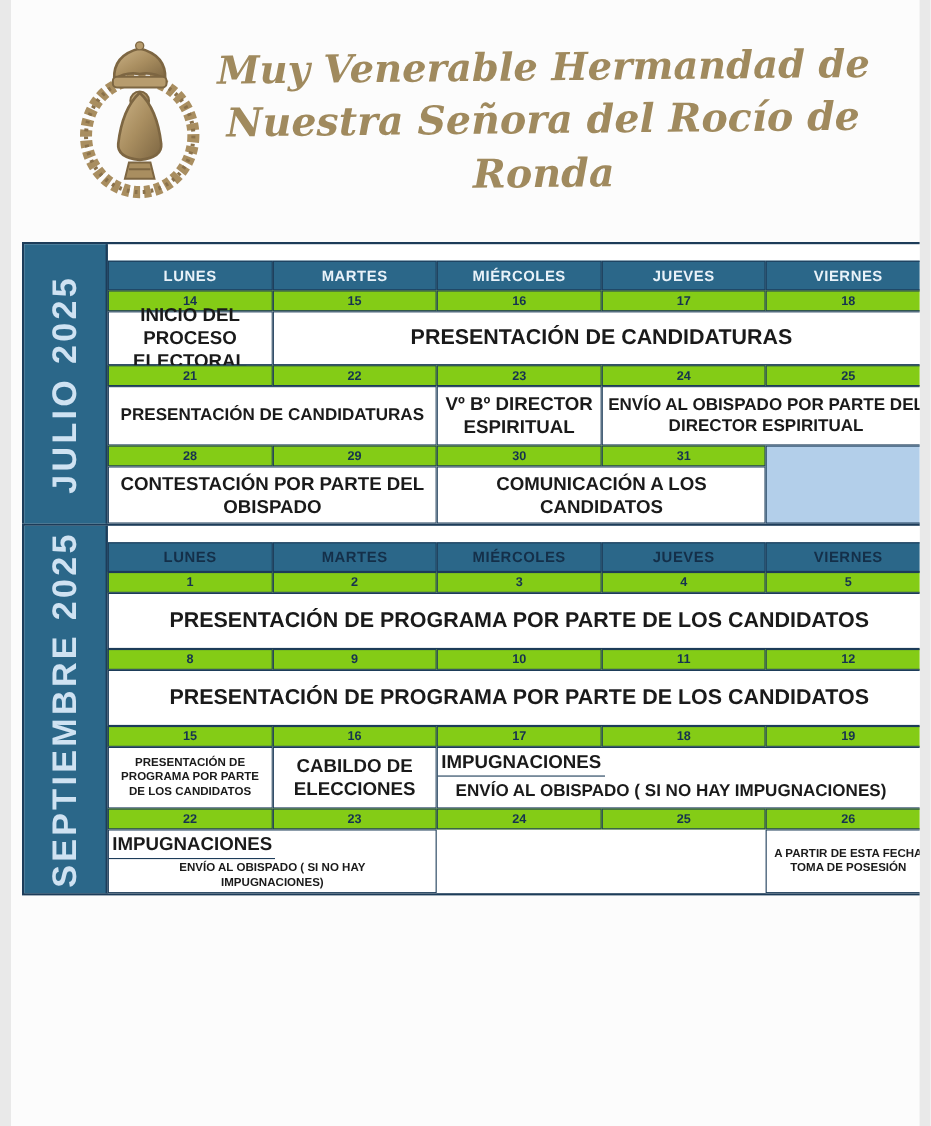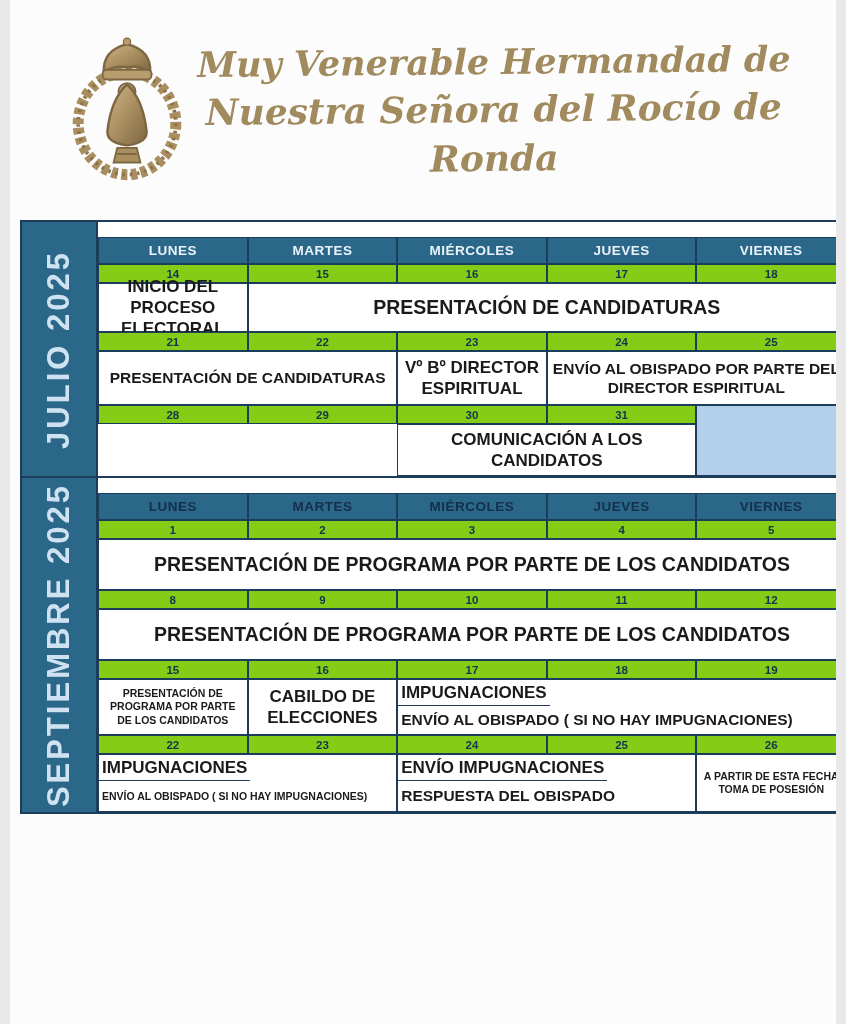--- a/index.html
+++ b/index.html
@@ -145,6 +145,7 @@
             <div class="date" style="grid-column:2">29</div>
             <div class="date" style="grid-column:3">30</div>
             <div class="date" style="grid-column:4">31</div>
+            <div class="event fs-lg" style="grid-column:1 / span 2">CONTESTACIÓN POR PARTE DEL OBISPADO</div>
             <div class="event fs-lg" style="grid-column:3 / span 2">COMUNICACIÓN A LOS CANDIDATOS</div>
             <div class="fill" style="grid-column:5 / span 1;grid-row:1 / span 2"></div>
           </div>

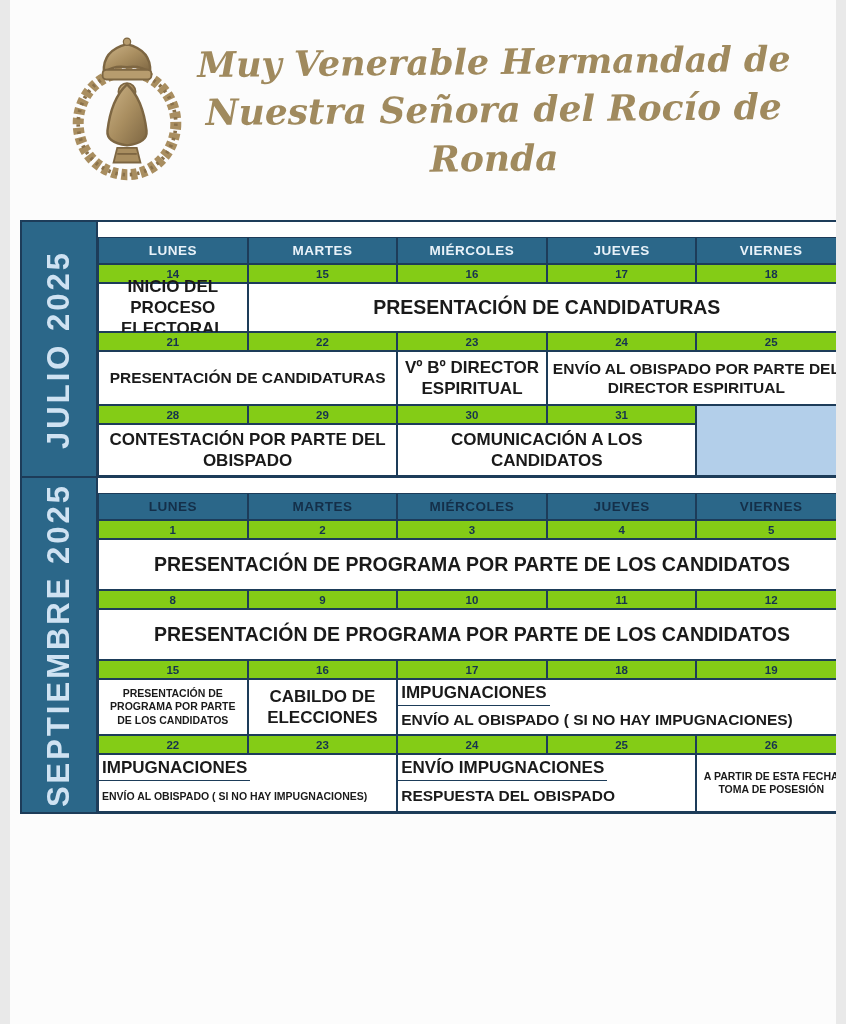--- a/index.html
+++ b/index.html
@@ -66,7 +66,7 @@
     flex:0 0 auto;border-bottom:1.5px solid #1d3c59;
     display:flex;align-items:center;justify-content:center;padding:2px 3px;
   }
-  .sbot{flex:1 1 auto;display:flex;align-items:center;justify-content:center;padding:2px 3px;}
+  .sbot{flex:1 1 auto;display:flex;align-items:center;justify-content:center;padding:2px 16px;}
   .fs-xl{font-size:19.5px;}
   .fs-lg{font-size:17px;}
   .fs-md{font-size:15.5px;}

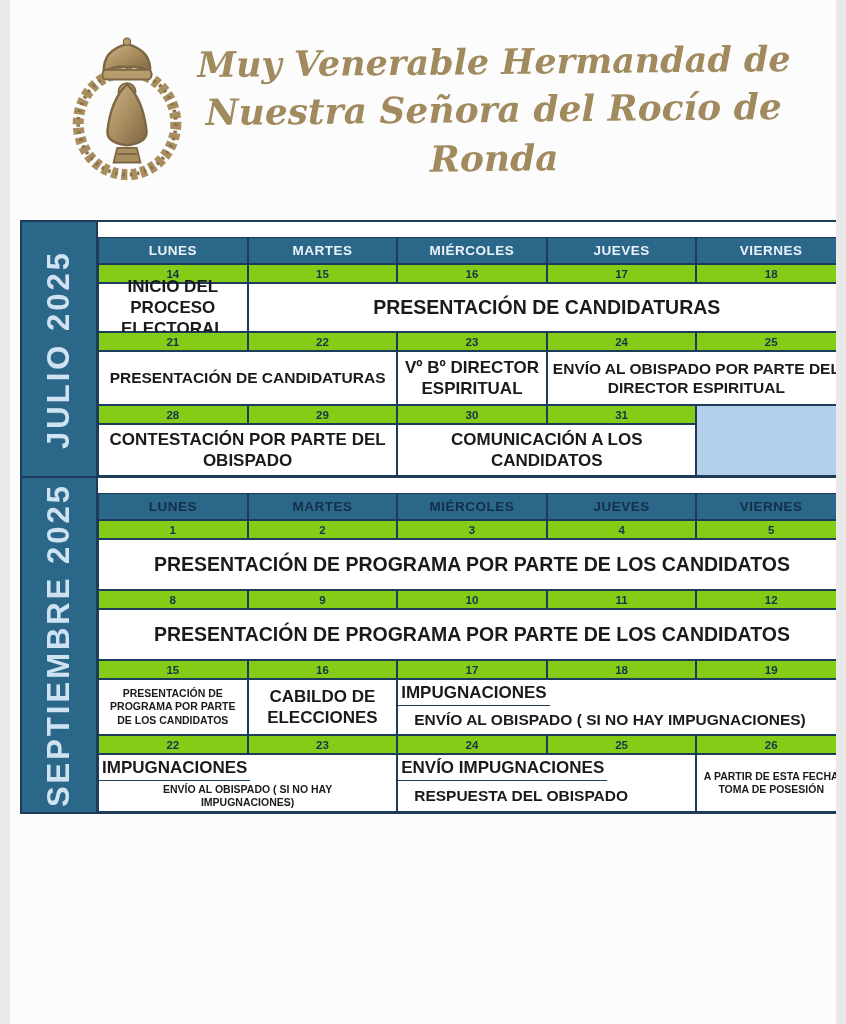--- a/index.html
+++ b/index.html
@@ -202,10 +202,6 @@
               <div class="stop fs-sm">IMPUGNACIONES</div>
               <div class="sbot fs-xs">ENVÍO AL OBISPADO ( SI NO HAY IMPUGNACIONES)</div>
             </div>
-            <div class="event stackcell" style="grid-column:3 / span 2">
-              <div class="stop fs-sm">ENVÍO IMPUGNACIONES</div>
-              <div class="sbot fs-md">RESPUESTA DEL OBISPADO</div>
-            </div>
             <div class="event fs-xs" style="grid-column:5 / span 1">A PARTIR DE ESTA FECHA TOMA DE POSESIÓN</div>
           </div>
         </div>

